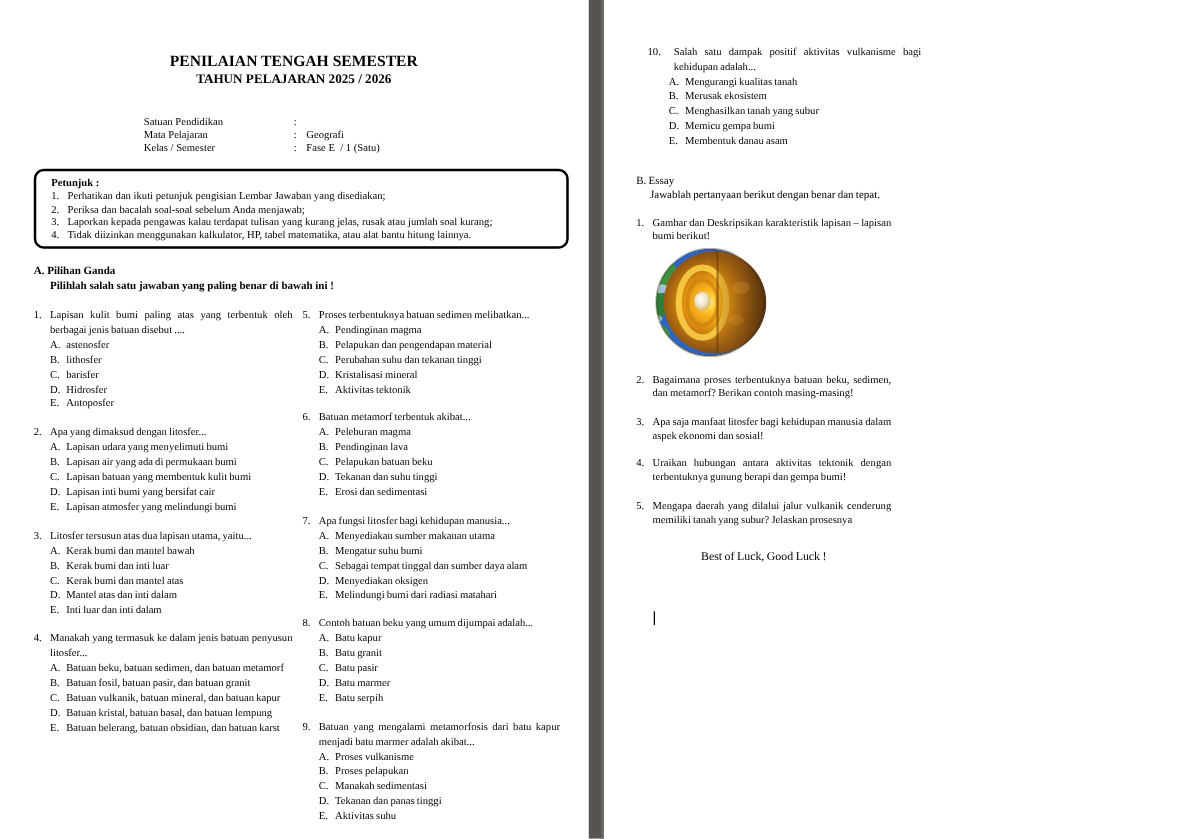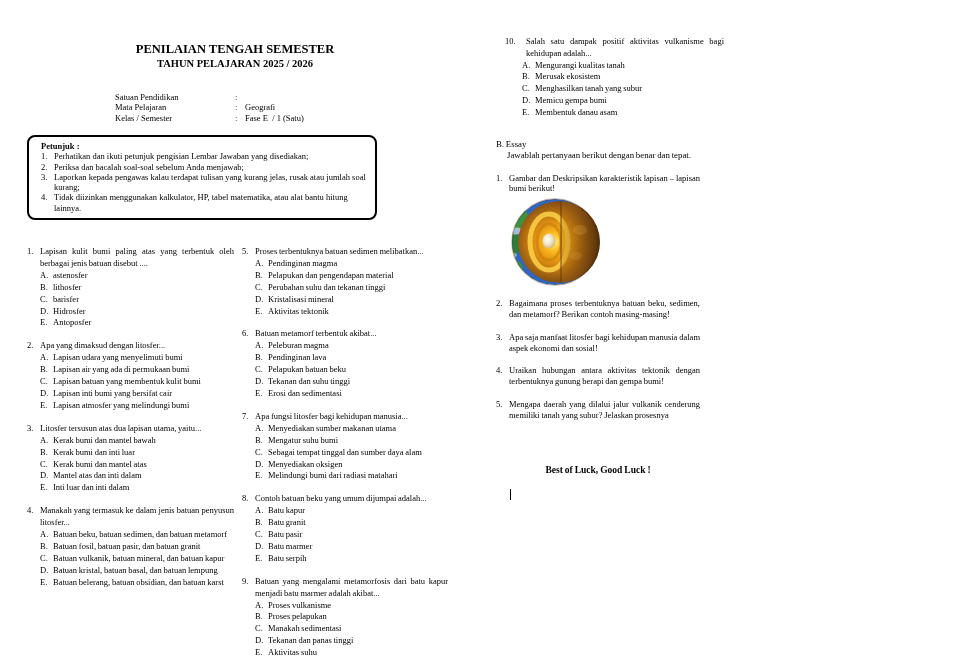--- a/index.html
+++ b/index.html
@@ -10,7 +10,7 @@
   }
   .page{position:absolute;top:0;height:671px;background:#fff}
   .pgL{left:0;width:471px}
-  .pgR{left:471px;width:477px}
+  .pgR{left:484px;width:477px}
   .divider{position:absolute;left:471px;top:0;width:12px;height:671px;background:#57534e}
   .divider::after{content:"";position:absolute;right:0;top:0;width:2px;height:100%;background:#6b6762}
 

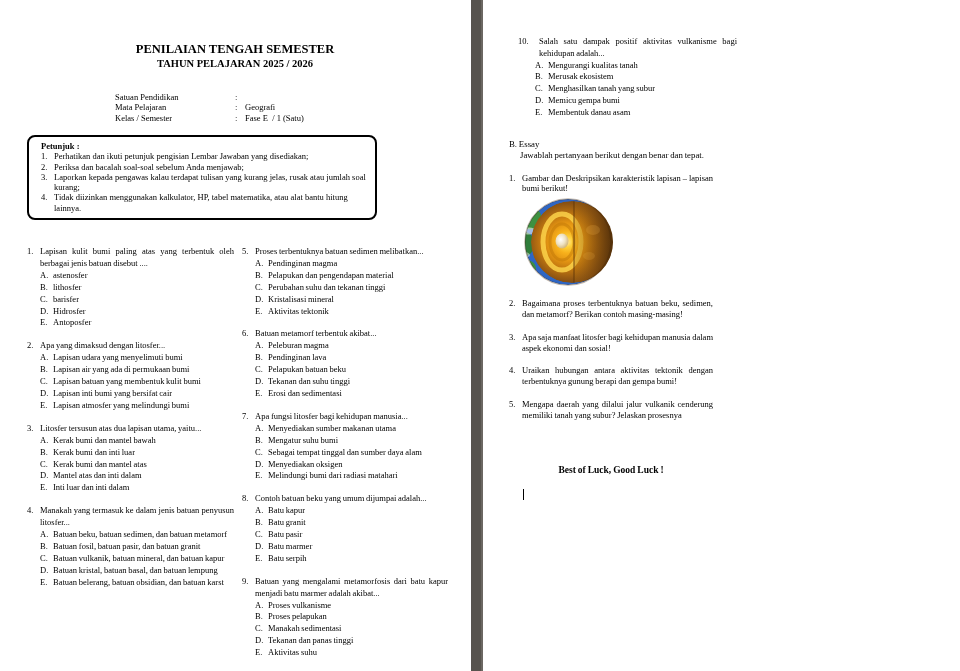--- a/index.html
+++ b/index.html
@@ -26,7 +26,7 @@
   .mvalue{white-space:pre}
 
   
-  .pet{position:absolute;left:27px;top:135px;width:350px;box-sizing:border-box;
+  .pet{position:absolute;left:27px;top:135px;width:428px;box-sizing:border-box;
        border:2px solid #000;border-radius:8px;padding:4px 8px 5px 12px;
        font-size:8.5px;line-height:10.3px}
   .pet .pt{font-weight:bold}

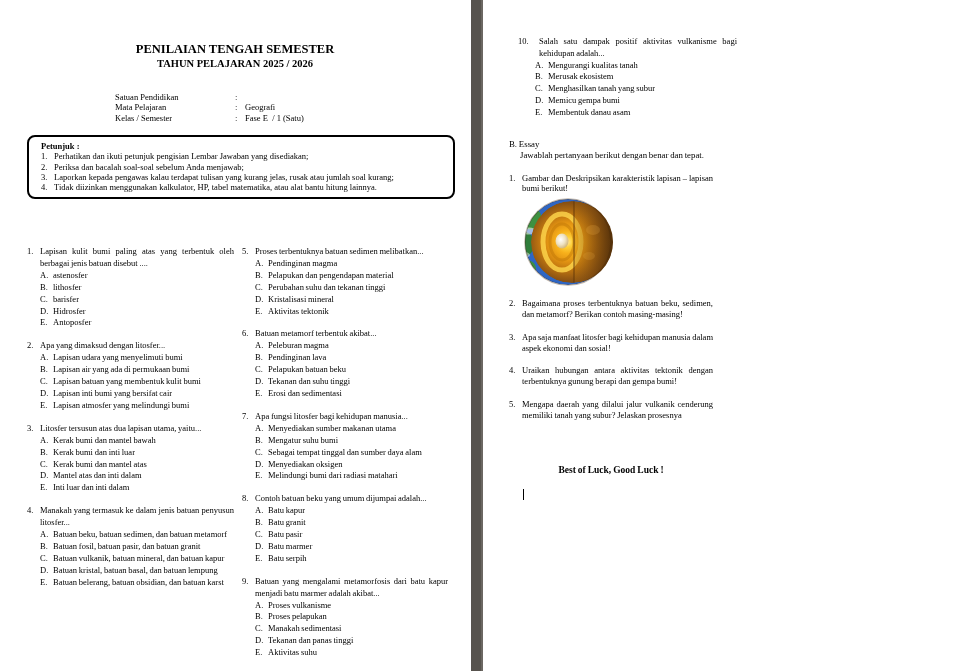--- a/index.html
+++ b/index.html
@@ -120,6 +120,10 @@
       </div>
   </div>
 
+  <div class="secA">
+    <div>A. Pilihan Ganda</div>
+    <div class="sub">Pilihlah salah satu jawaban yang paling benar di bawah ini !</div>
+  </div>
 
   <div class="col col1">
 

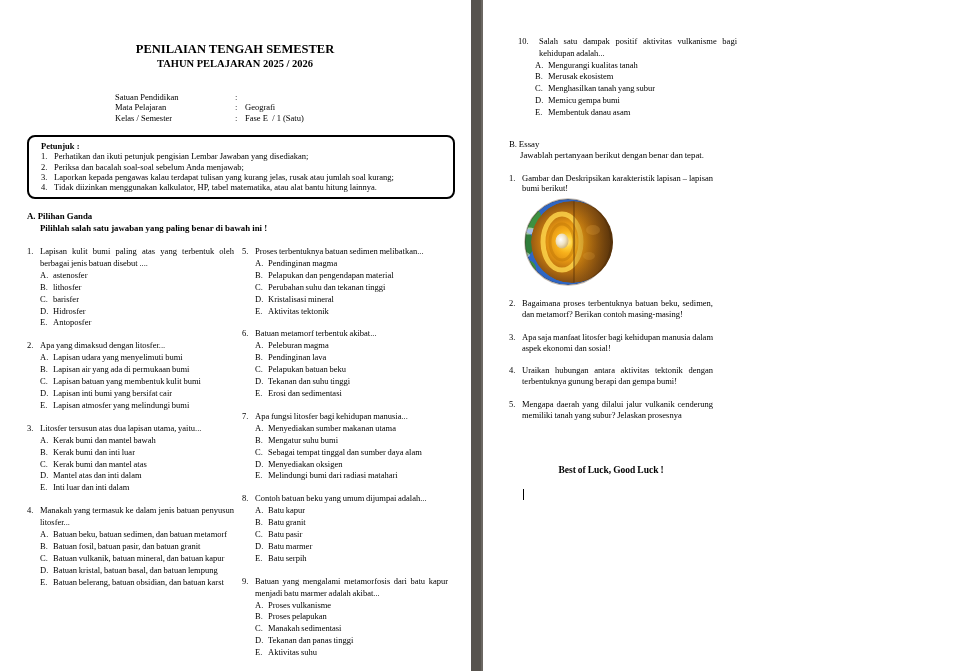--- a/index.html
+++ b/index.html
@@ -60,7 +60,7 @@
   .esn{width:13px;flex:none}
   .est{flex:1;text-align:justify}
   .fig{margin:4px 0 0 8px;width:102px;height:88px}
-  .closing{margin-top:44px;width:204px;text-align:center;font-weight:bold;font-size:9.5px}
+  .closing{margin-top:20px;width:204px;text-align:center;font-weight:normal;font-size:9.5px}
   .cursor{position:absolute;left:39px;top:489px;width:1px;height:11px;background:#000}
 </style>
 </head>

